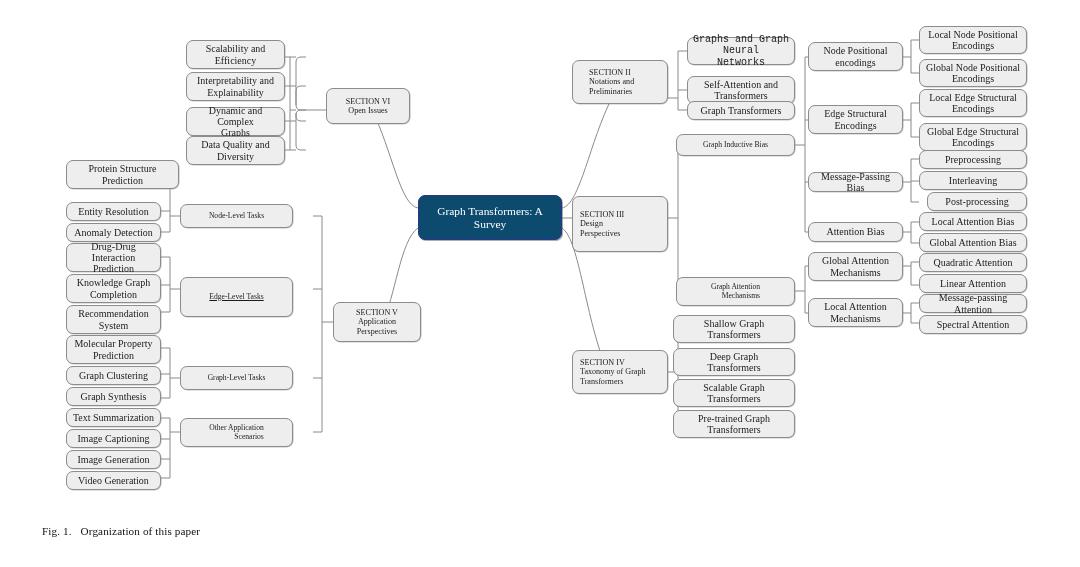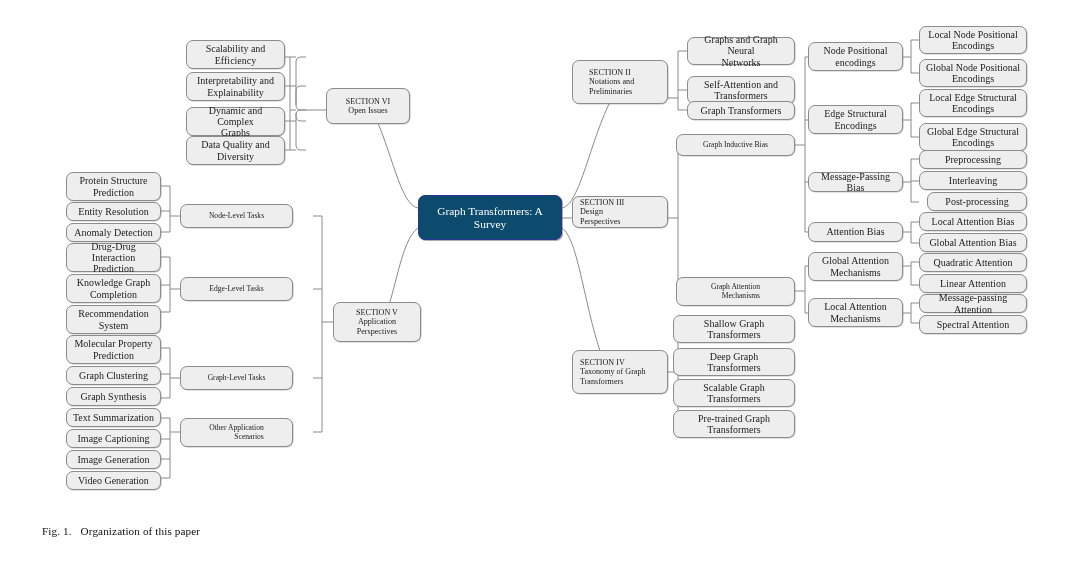--- a/index.html
+++ b/index.html
@@ -212,7 +212,7 @@
 Notations and
 Preliminaries</div>
 
-  <div class="node s7" style="left:687px;top:37px;width:108px;height:28px;">Graphs and Graph Neural
+  <div class="node s7" style="left:687px;top:37px;width:108px;height:28px;font-family:Liberation Mono, monospace;">Graphs and Graph Neural
 Networks</div>
   <div class="node s7" style="left:687px;top:76px;width:108px;height:28px;">Self-Attention and
 Transformers</div>

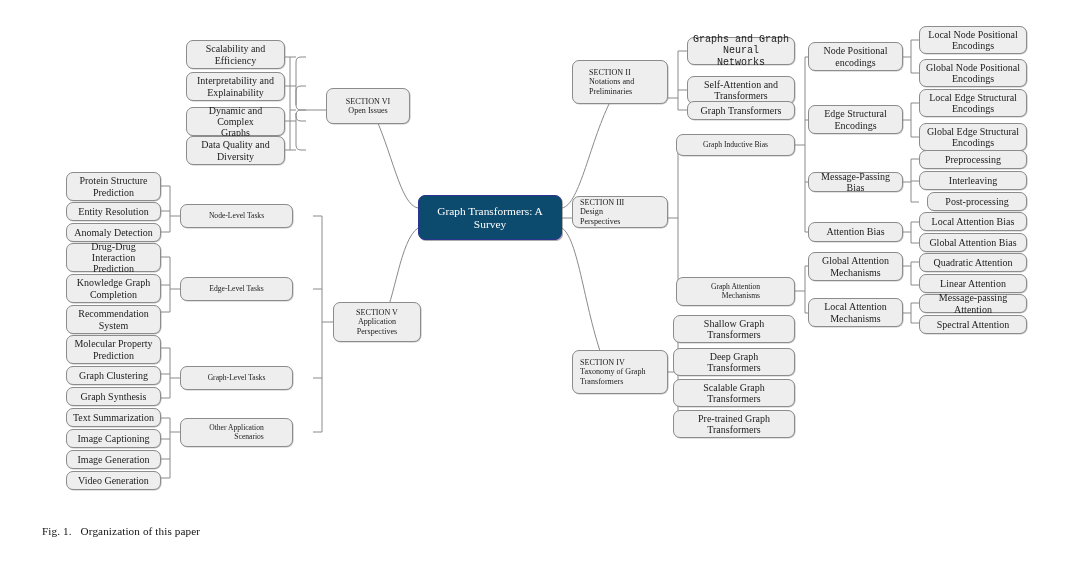--- a/index.html
+++ b/index.html
@@ -186,7 +186,7 @@
   <div class="node s75" style="left:180px;top:418px;width:113px;height:29px;">Other Application
 Scenarios</div>
 
-  <div class="node s7" style="left:66px;top:172px;width:95px;height:29px;text-align:center;">Protein Structure
+  <div class="node s7" style="left:66px;top:160px;width:113px;height:29px;text-align:center;">Protein Structure
 Prediction</div>
   <div class="node s7" style="left:66px;top:202px;width:95px;height:19px;">Entity Resolution</div>
   <div class="node s7" style="left:66px;top:223px;width:95px;height:19px;">Anomaly Detection</div>

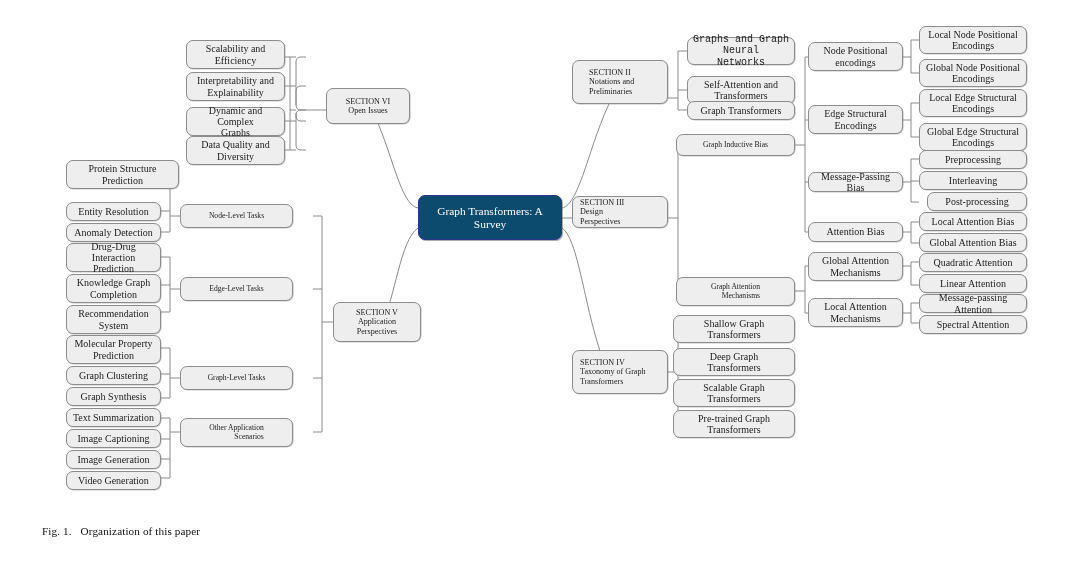--- a/index.html
+++ b/index.html
@@ -218,7 +218,7 @@
 Transformers</div>
   <div class="node s7" style="left:687px;top:101px;width:108px;height:19px;">Graph Transformers</div>
 
-  <div class="node leftalign s8" style="left:572px;top:196px;width:96px;height:32px;">SECTION III
+  <div class="node leftalign s8" style="left:572px;top:196px;width:96px;height:56px;">SECTION III
 Design
 Perspectives</div>
 

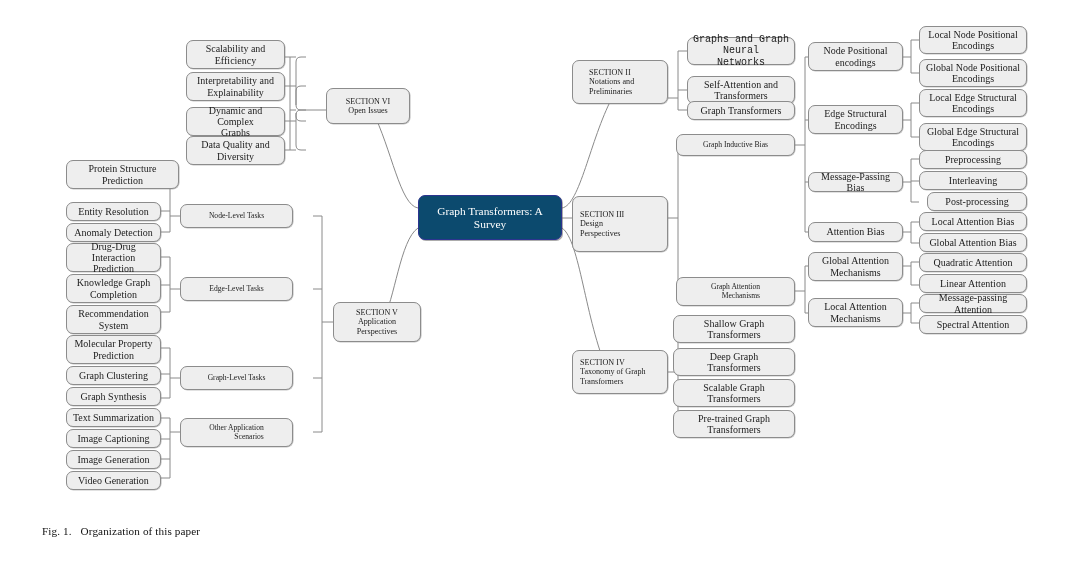--- a/index.html
+++ b/index.html
@@ -181,7 +181,7 @@
 Perspectives</div>
 
   <div class="node s75" style="left:180px;top:204px;width:113px;height:24px;">Node-Level Tasks</div>
-  <div class="node s75" style="left:180px;top:277px;width:113px;height:24px;">Edge-Level Tasks</div>
+  <div class="node s75" style="left:180px;top:277px;width:113px;height:40px;text-decoration:underline;">Edge-Level Tasks</div>
   <div class="node s75" style="left:180px;top:366px;width:113px;height:24px;">Graph-Level Tasks</div>
   <div class="node s75" style="left:180px;top:418px;width:113px;height:29px;">Other Application
 Scenarios</div>

